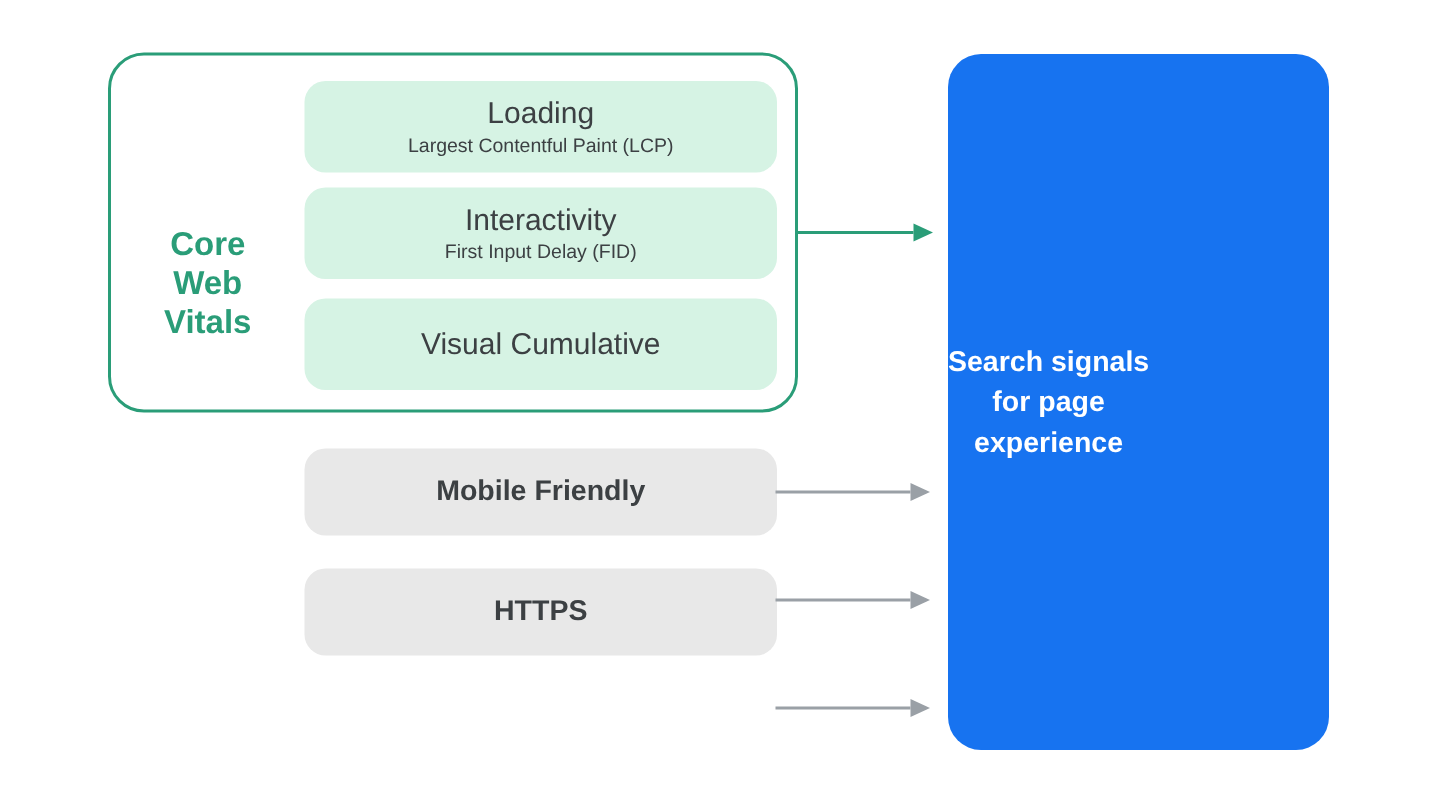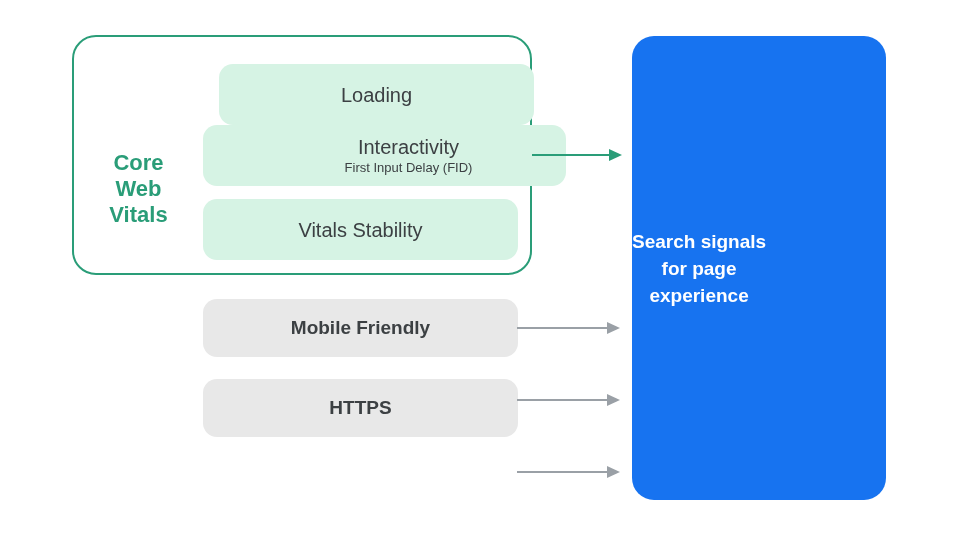--- a/index.html
+++ b/index.html
@@ -82,7 +82,7 @@
     font-size: 19px;
     font-weight: 700;
   }
-  .pill.green.p1 { top: 64px; margin-left: 16px; }
+  .pill.green.p1 { top: 54px; }
   .pill.green.p2 { top: 125px; padding-left: 48px; }
   .pill.green.p3 { top: 199px; }
   .pill.gray.g1 { top: 299px; }

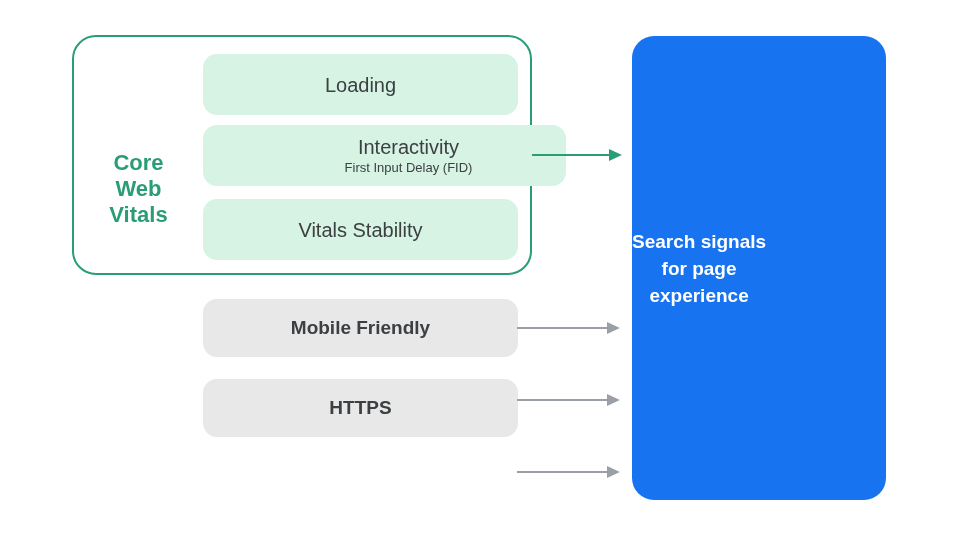--- a/index.html
+++ b/index.html
@@ -151,6 +151,7 @@
 
   <div class="pill green p1">
     <div class="pill-title">Loading</div>
+    <div class="pill-subtitle">Largest Contentful Paint (LCP)</div>
   </div>
   <div class="pill green p2">
     <div class="pill-title">Interactivity</div>

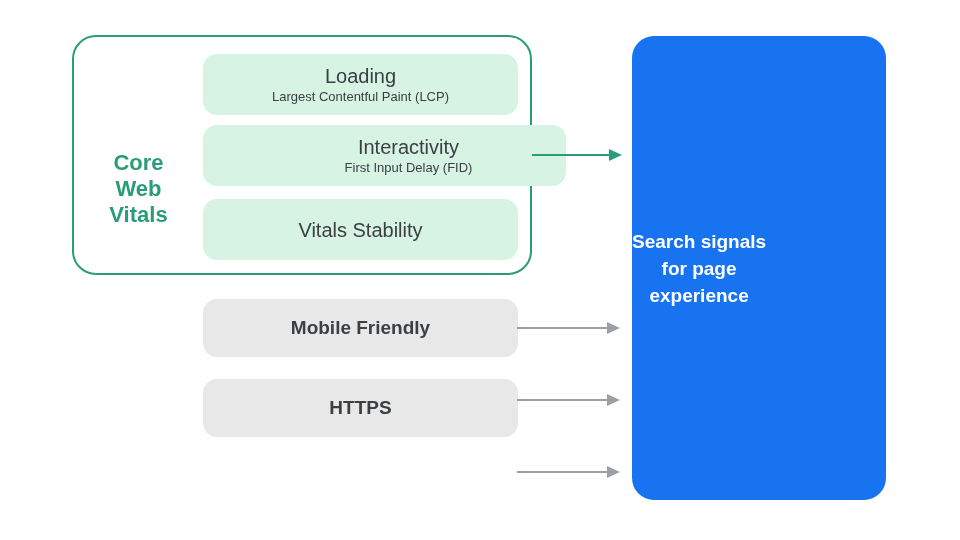--- a/index.html
+++ b/index.html
@@ -83,7 +83,7 @@
     font-weight: 700;
   }
   .pill.green.p1 { top: 54px; }
-  .pill.green.p2 { top: 125px; padding-left: 48px; }
+  .pill.green.p2 { top: 125px; }
   .pill.green.p3 { top: 199px; }
   .pill.gray.g1 { top: 299px; }
   .pill.gray.g2 { top: 379px; }

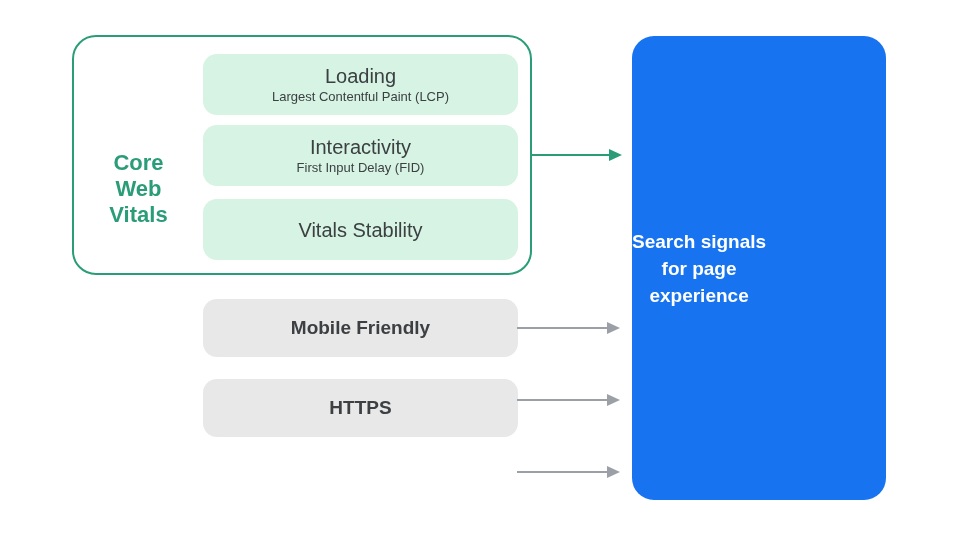--- a/index.html
+++ b/index.html
@@ -158,7 +158,7 @@
     <div class="pill-subtitle">First Input Delay (FID)</div>
   </div>
   <div class="pill green p3">
-    <div class="pill-title">Vitals Stability</div>
+    <div class="pill-title">Visual Cumulative</div>
   </div>
 
   <div class="pill gray g1">

